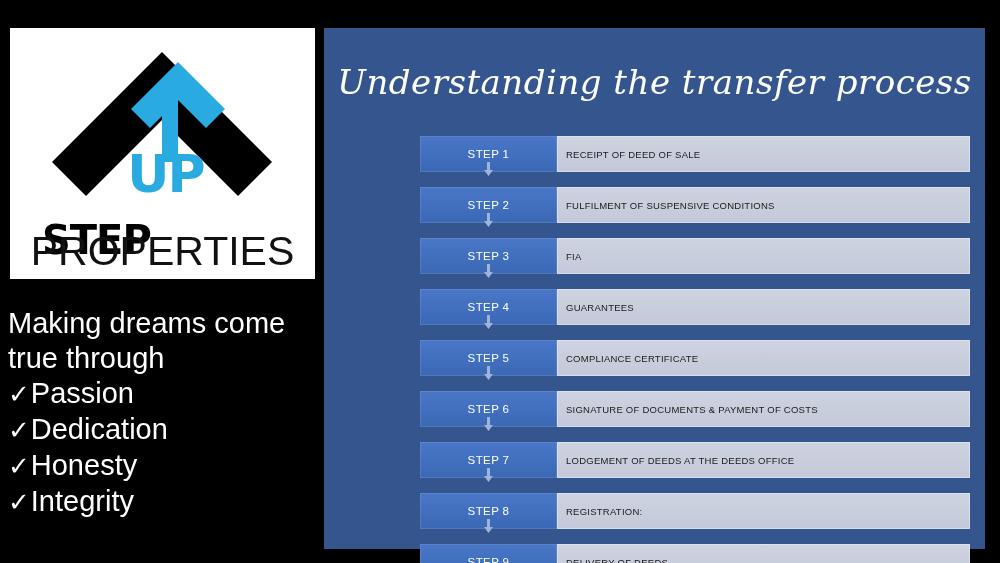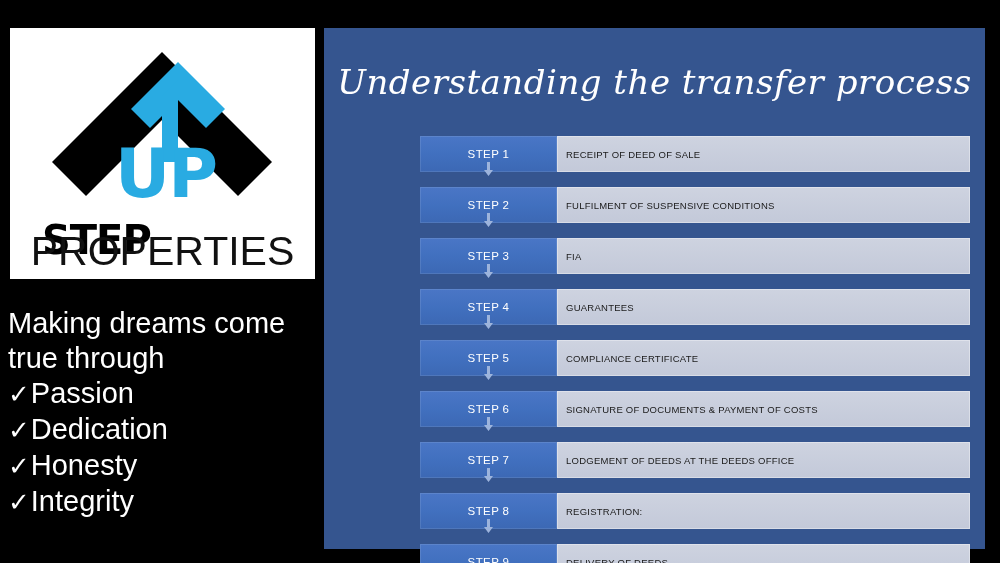--- a/index.html
+++ b/index.html
@@ -45,7 +45,7 @@
     text-align: center;
     font-family: "DejaVu Sans", sans-serif;
     font-weight: bold;
-    font-size: 68px;
+    font-size: 52px;
     letter-spacing: -2px;
     color: #29abe2;
     line-height: 76px;

